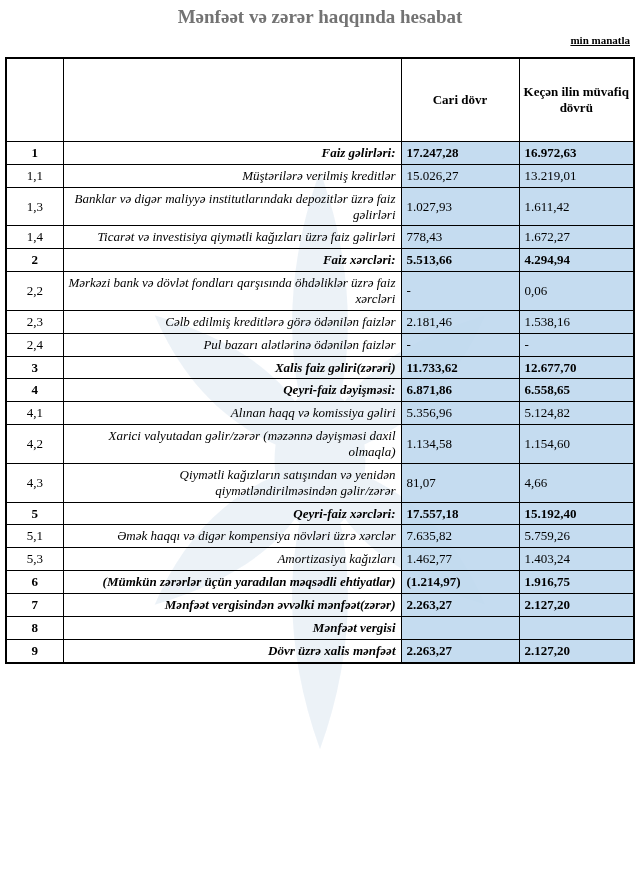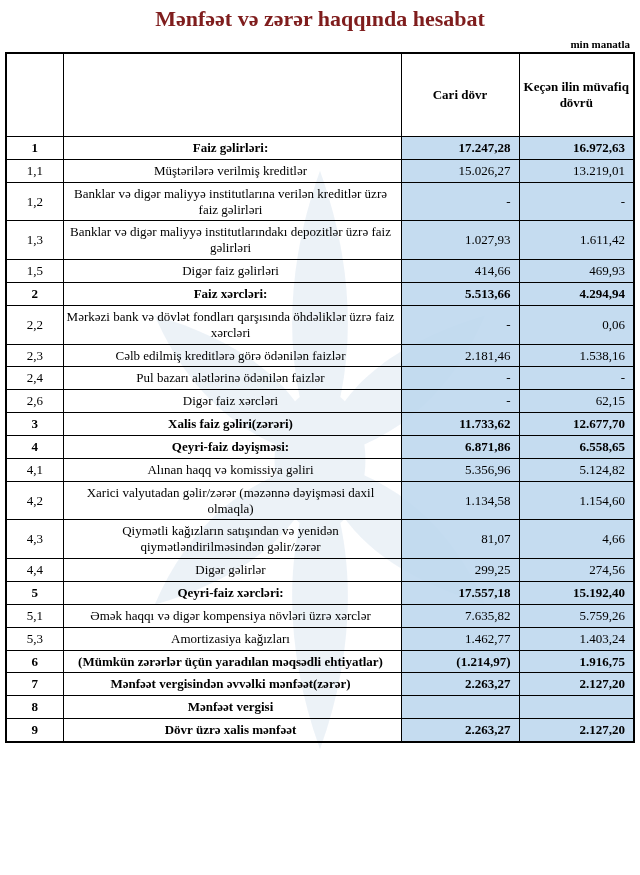--- a/index.html
+++ b/index.html
@@ -17,9 +17,9 @@
   }
   .title{
     text-align:center;
-    font-size:22px;
+    font-size:19px;
     font-weight:bold;
-    color:#7f1d1d;
+    color:#737373;
     padding-top:6px;
     position:relative;z-index:2;
   }

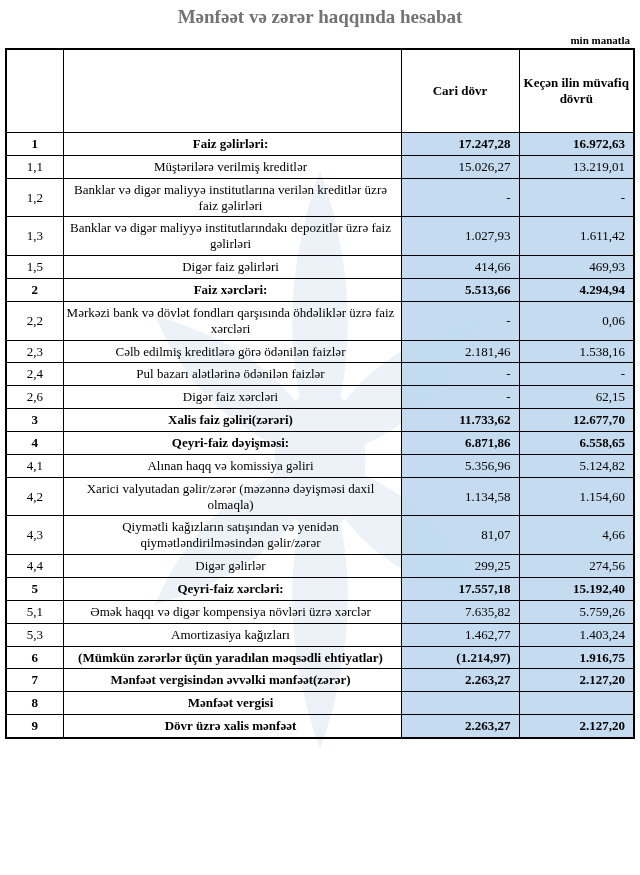--- a/index.html
+++ b/index.html
@@ -28,7 +28,7 @@
     font-weight:bold;
     font-size:11px;
     padding:6px 10px 2px 0;
-    position:relative;z-index:2;
+    position:relative;z-index:2;text-decoration:underline;
   }
   table.report{
     border-collapse:collapse;

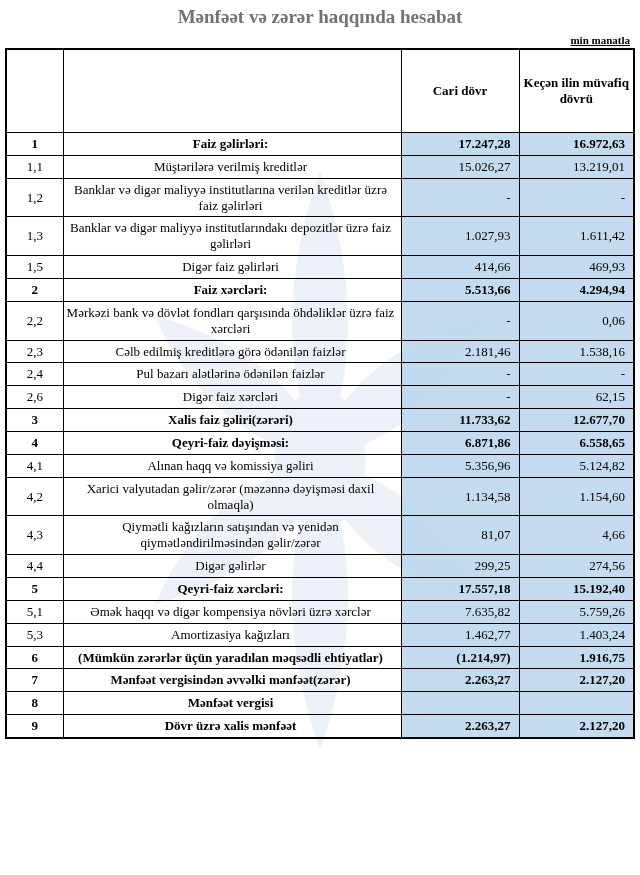--- a/index.html
+++ b/index.html
@@ -32,7 +32,7 @@
   }
   table.report{
     border-collapse:collapse;
-    margin:0 auto;
+    margin:9px auto;
     width:628px;
     table-layout:fixed;
     position:relative;z-index:1;

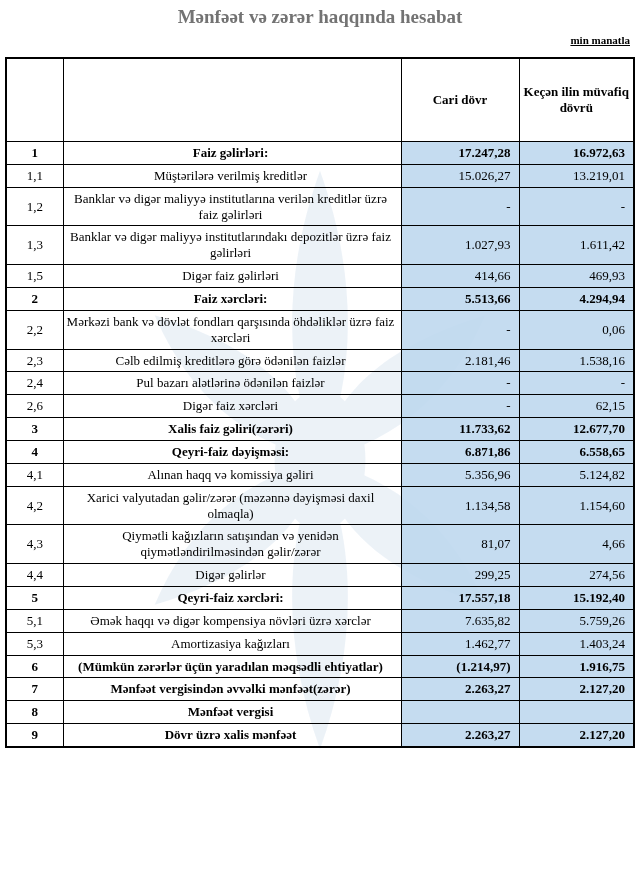--- a/index.html
+++ b/index.html
@@ -62,7 +62,7 @@
     line-height:1.22;
   }
   td.num{text-align:center;}
-  td.label{text-align:center;padding-left:2px;}
+  td.label{text-align:right;padding-left:2px;font-style:italic;}
   td.val{
     text-align:right;
     padding-right:8px;

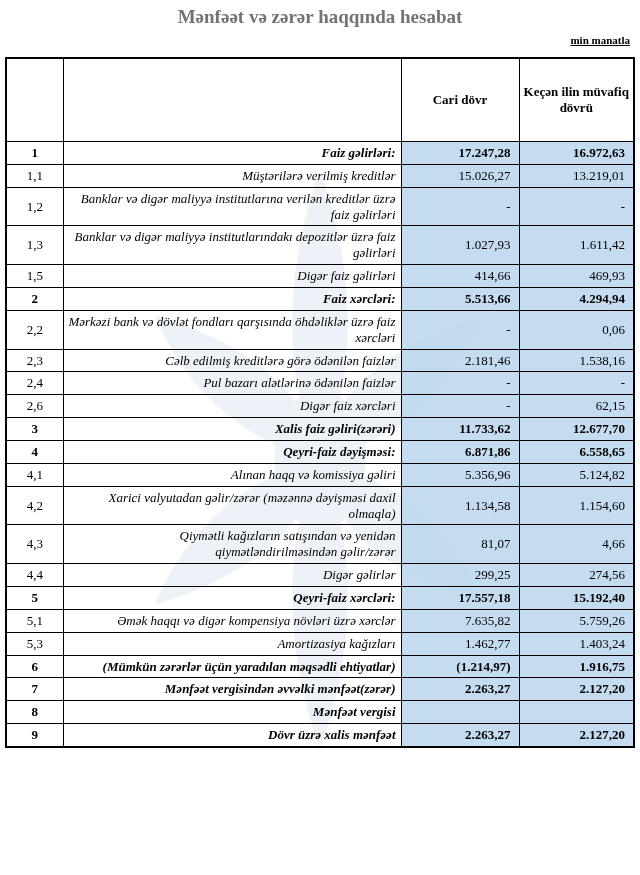--- a/index.html
+++ b/index.html
@@ -64,7 +64,7 @@
   td.num{text-align:center;}
   td.label{text-align:right;padding-left:2px;font-style:italic;}
   td.val{
-    text-align:right;
+    text-align:left;
     padding-right:8px;
     background:rgba(189,215,238,0.88);
   }

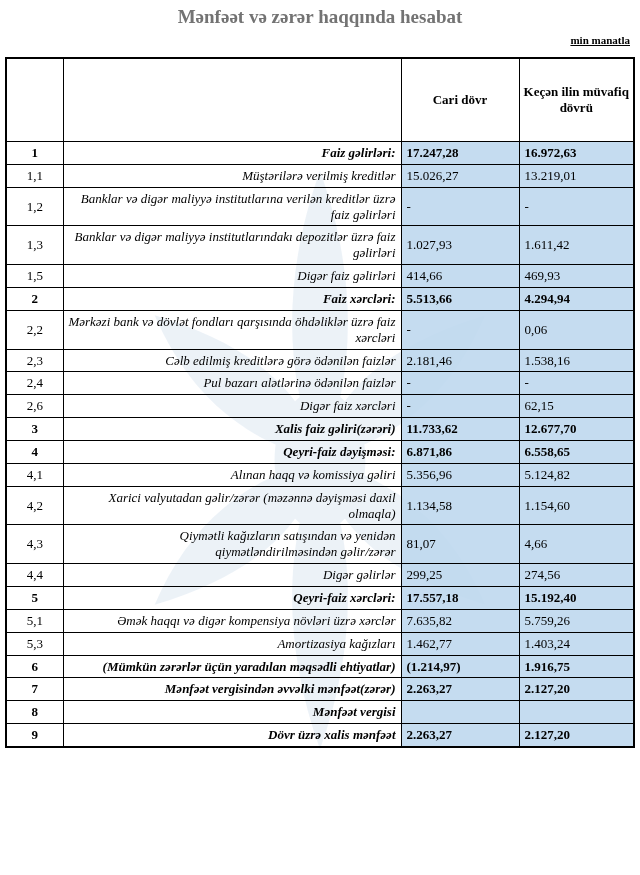--- a/index.html
+++ b/index.html
@@ -120,12 +120,6 @@
     <td class="val">13.219,01</td>
   </tr>
         <tr>
-    <td class="num">1,2</td>
-    <td class="label">Banklar və digər maliyyə institutlarına verilən kreditlər üzrə faiz gəlirləri</td>
-    <td class="val">-</td>
-    <td class="val">-</td>
-  </tr>
-        <tr>
     <td class="num">1,3</td>
     <td class="label">Banklar və digər maliyyə institutlarındakı depozitlər üzrə faiz gəlirləri</td>
     <td class="val">1.027,93</td>

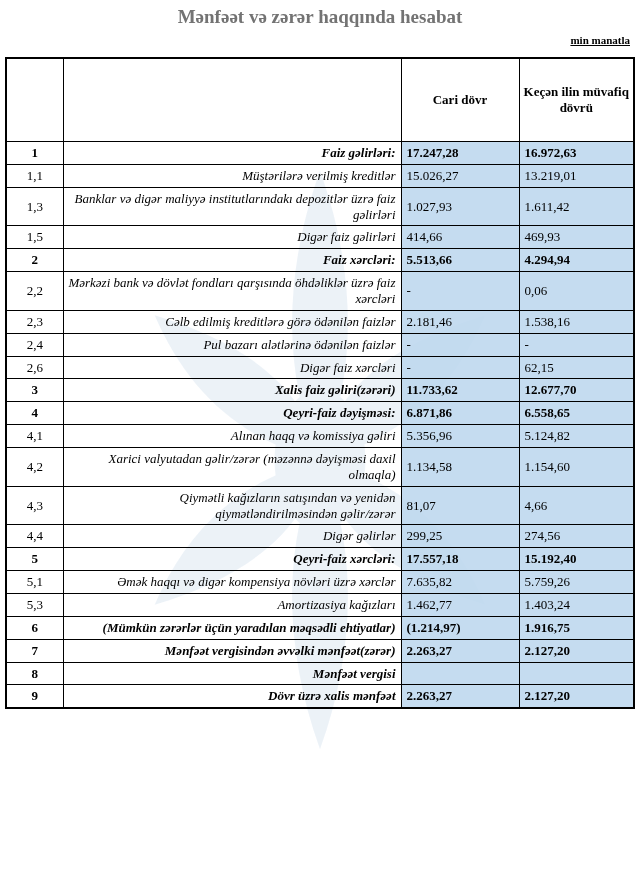--- a/index.html
+++ b/index.html
@@ -126,6 +126,12 @@
     <td class="val">1.611,42</td>
   </tr>
         <tr>
+    <td class="num">1,4</td>
+    <td class="label">Ticarət və investisiya qiymətli kağızları üzrə faiz gəlirləri</td>
+    <td class="val">778,43</td>
+    <td class="val">1.672,27</td>
+  </tr>
+        <tr>
     <td class="num">1,5</td>
     <td class="label">Digər faiz gəlirləri</td>
     <td class="val">414,66</td>

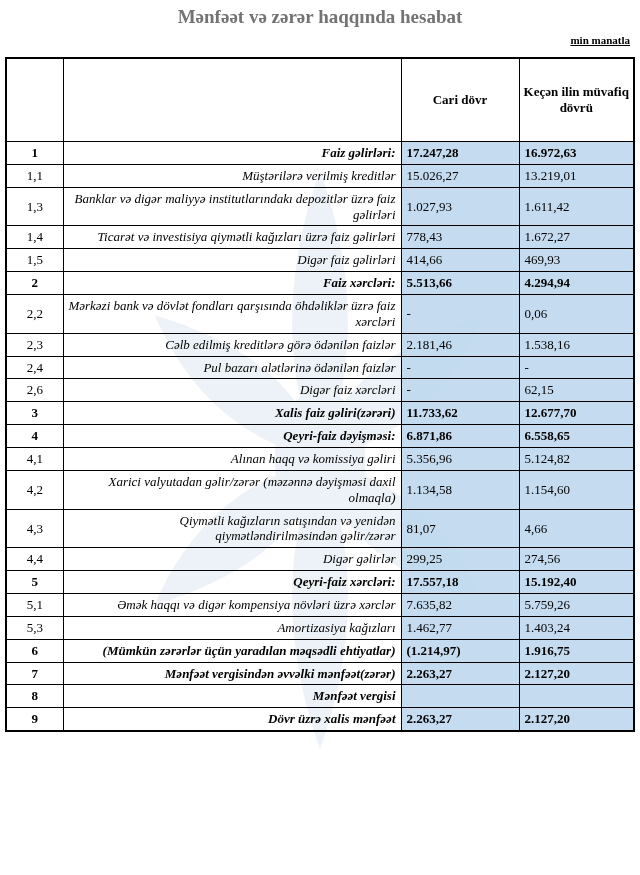--- a/index.html
+++ b/index.html
@@ -131,12 +131,6 @@
     <td class="val">778,43</td>
     <td class="val">1.672,27</td>
   </tr>
-        <tr>
-    <td class="num">1,5</td>
-    <td class="label">Digər faiz gəlirləri</td>
-    <td class="val">414,66</td>
-    <td class="val">469,93</td>
-  </tr>
         <tr class="bold">
     <td class="num">2</td>
     <td class="label">Faiz xərcləri:</td>

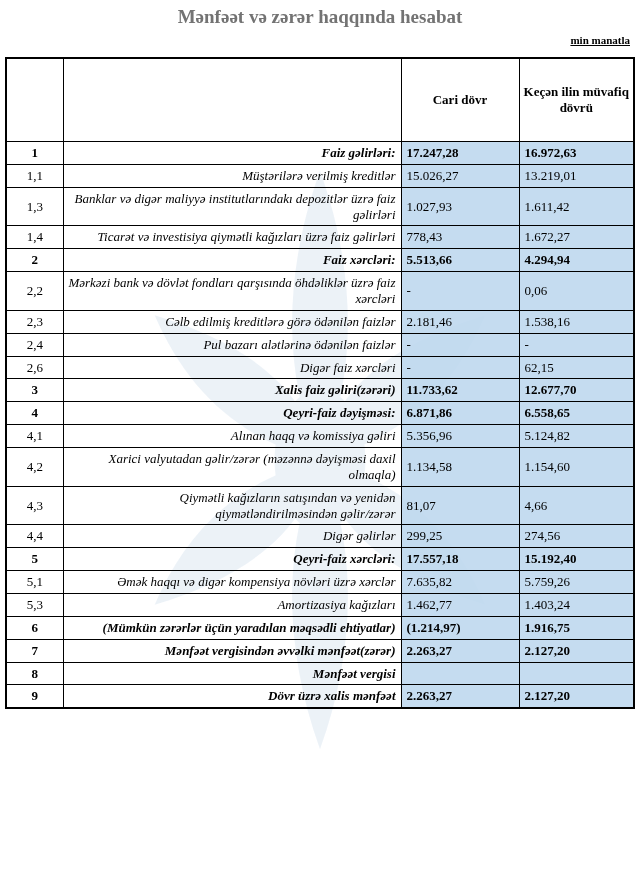--- a/index.html
+++ b/index.html
@@ -155,12 +155,6 @@
     <td class="val">-</td>
     <td class="val">-</td>
   </tr>
-        <tr>
-    <td class="num">2,6</td>
-    <td class="label">Digər faiz xərcləri</td>
-    <td class="val">-</td>
-    <td class="val">62,15</td>
-  </tr>
         <tr class="bold">
     <td class="num">3</td>
     <td class="label">Xalis faiz gəliri(zərəri)</td>

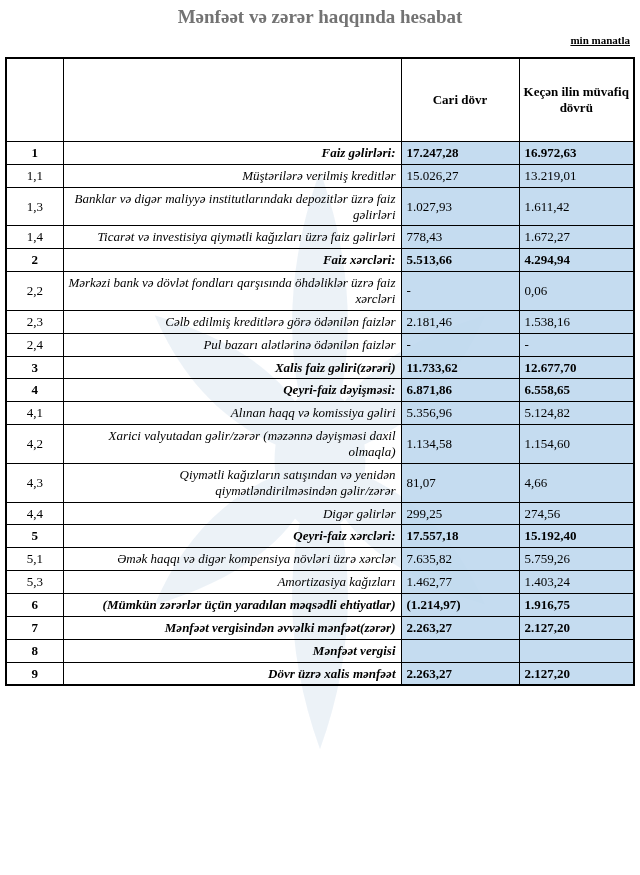--- a/index.html
+++ b/index.html
@@ -185,12 +185,6 @@
     <td class="val">81,07</td>
     <td class="val">4,66</td>
   </tr>
-        <tr>
-    <td class="num">4,4</td>
-    <td class="label">Digər gəlirlər</td>
-    <td class="val">299,25</td>
-    <td class="val">274,56</td>
-  </tr>
         <tr class="bold">
     <td class="num">5</td>
     <td class="label">Qeyri-faiz xərcləri:</td>

